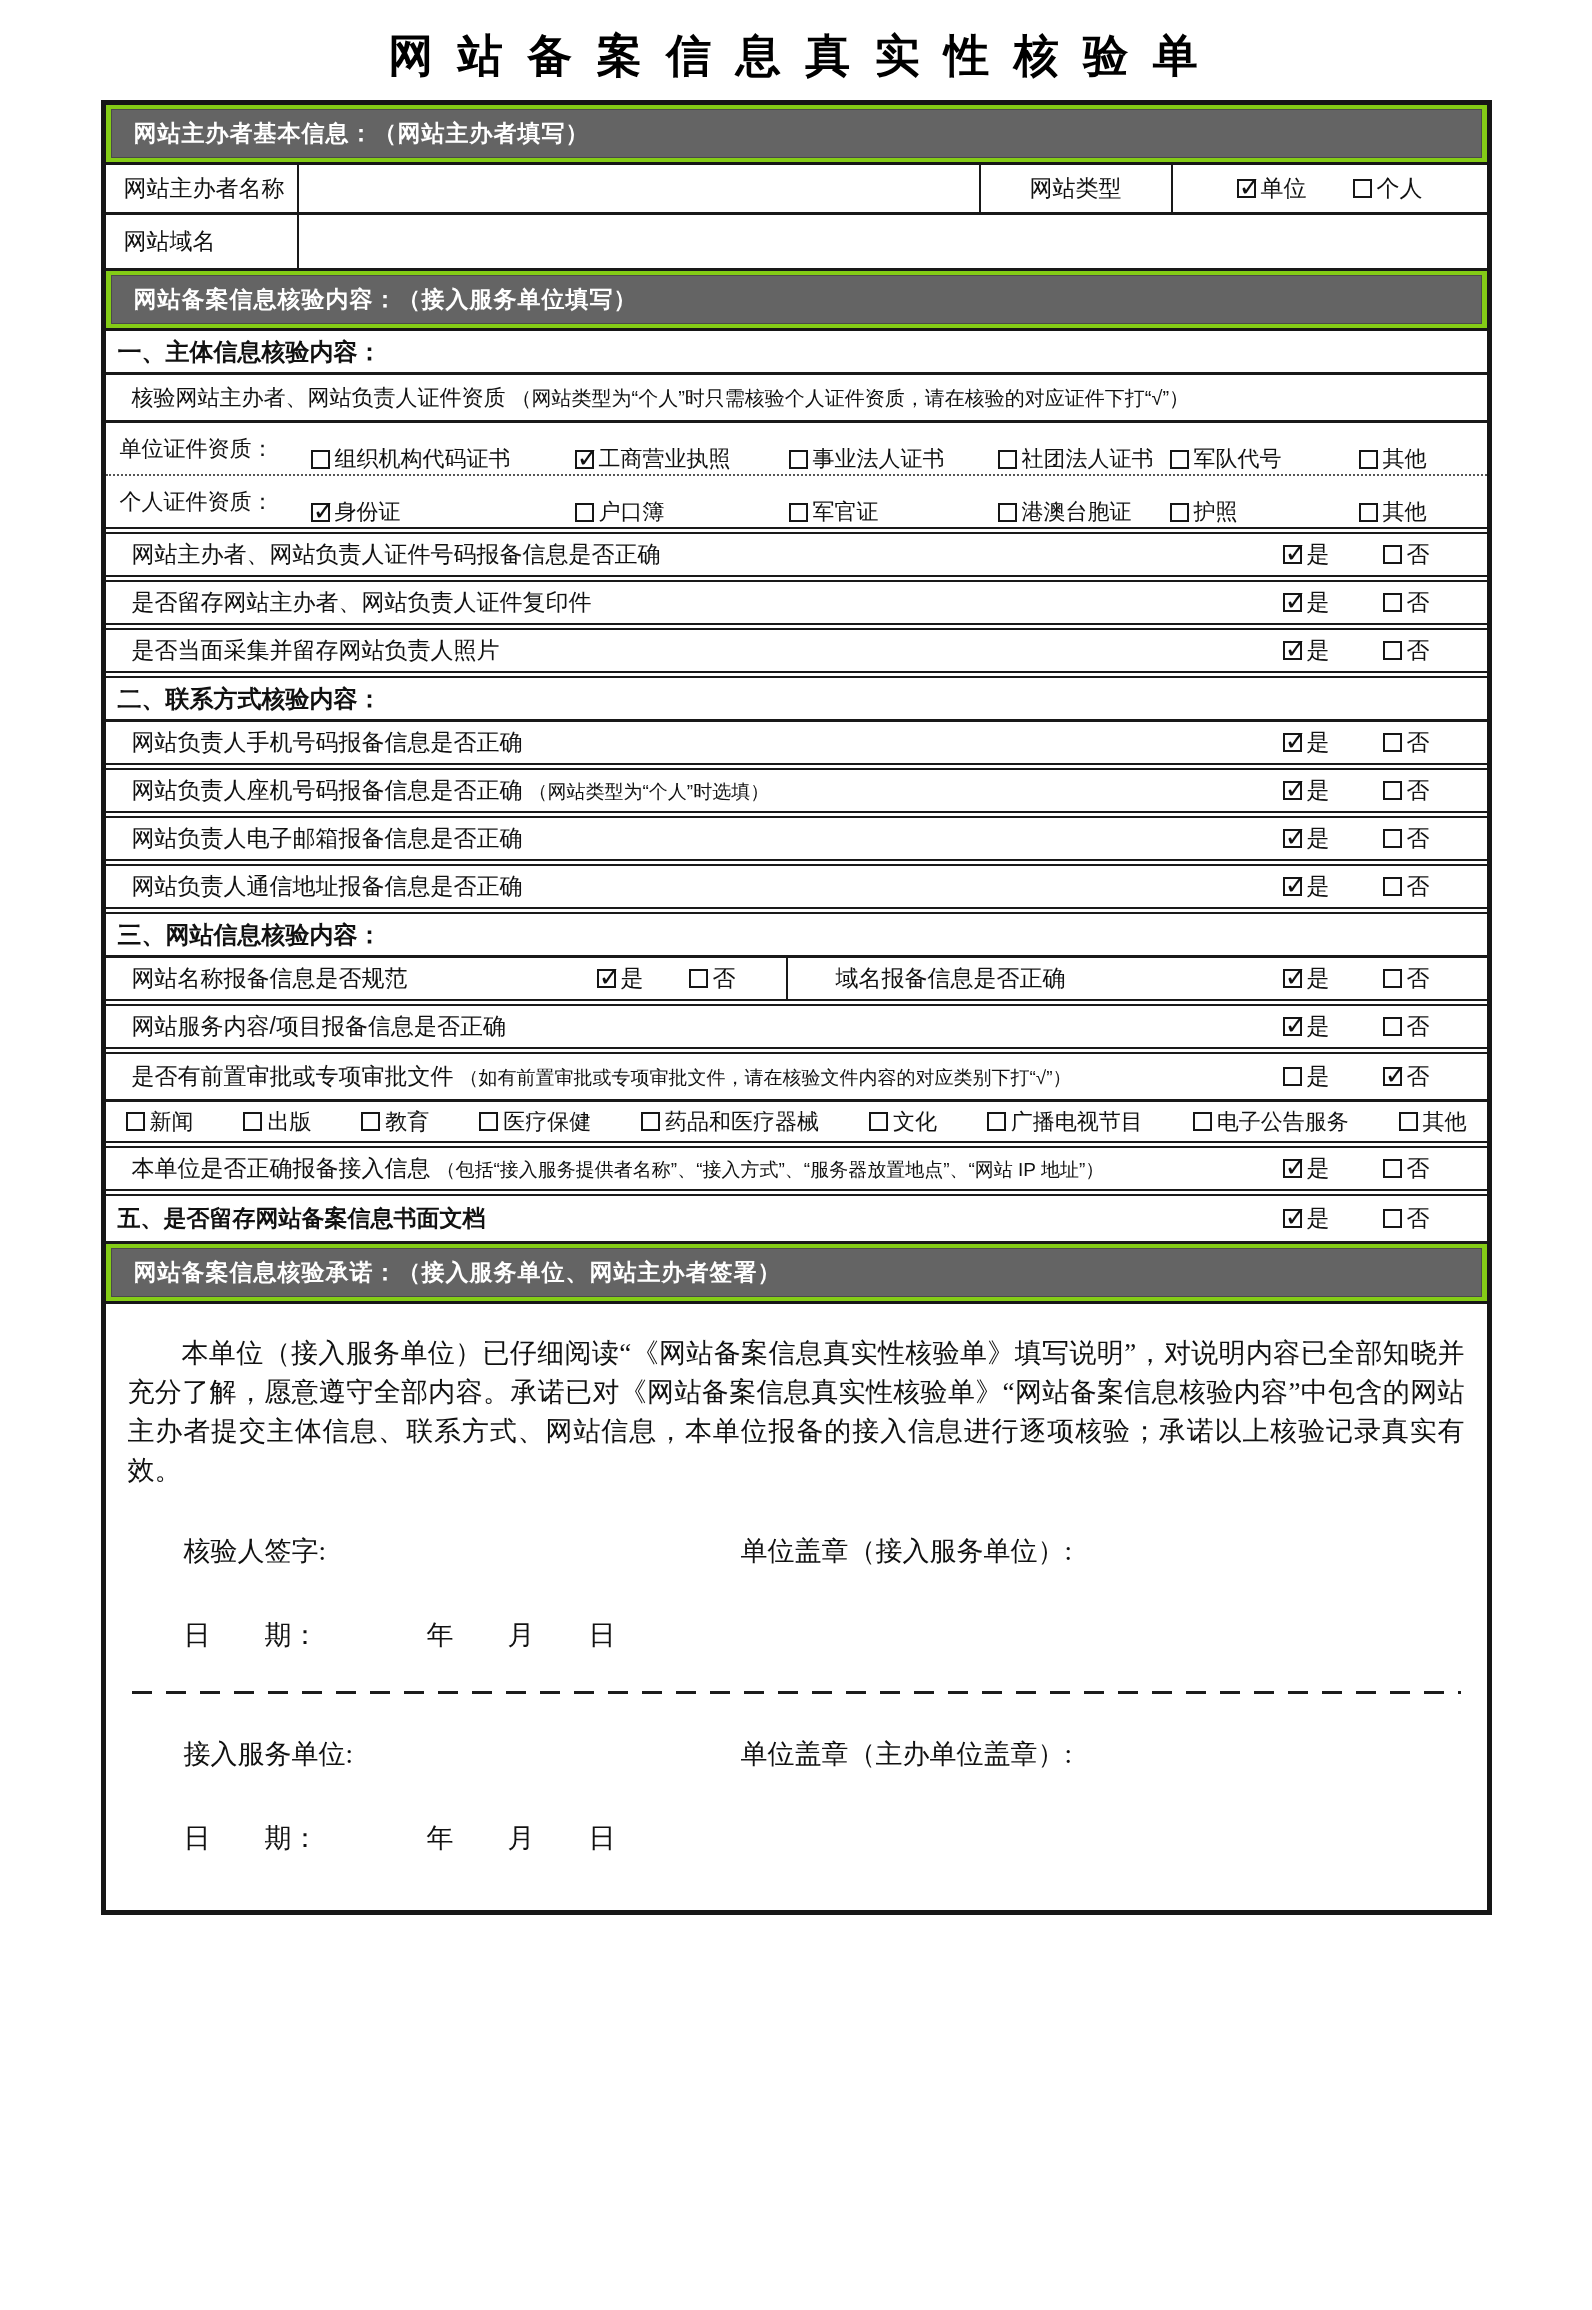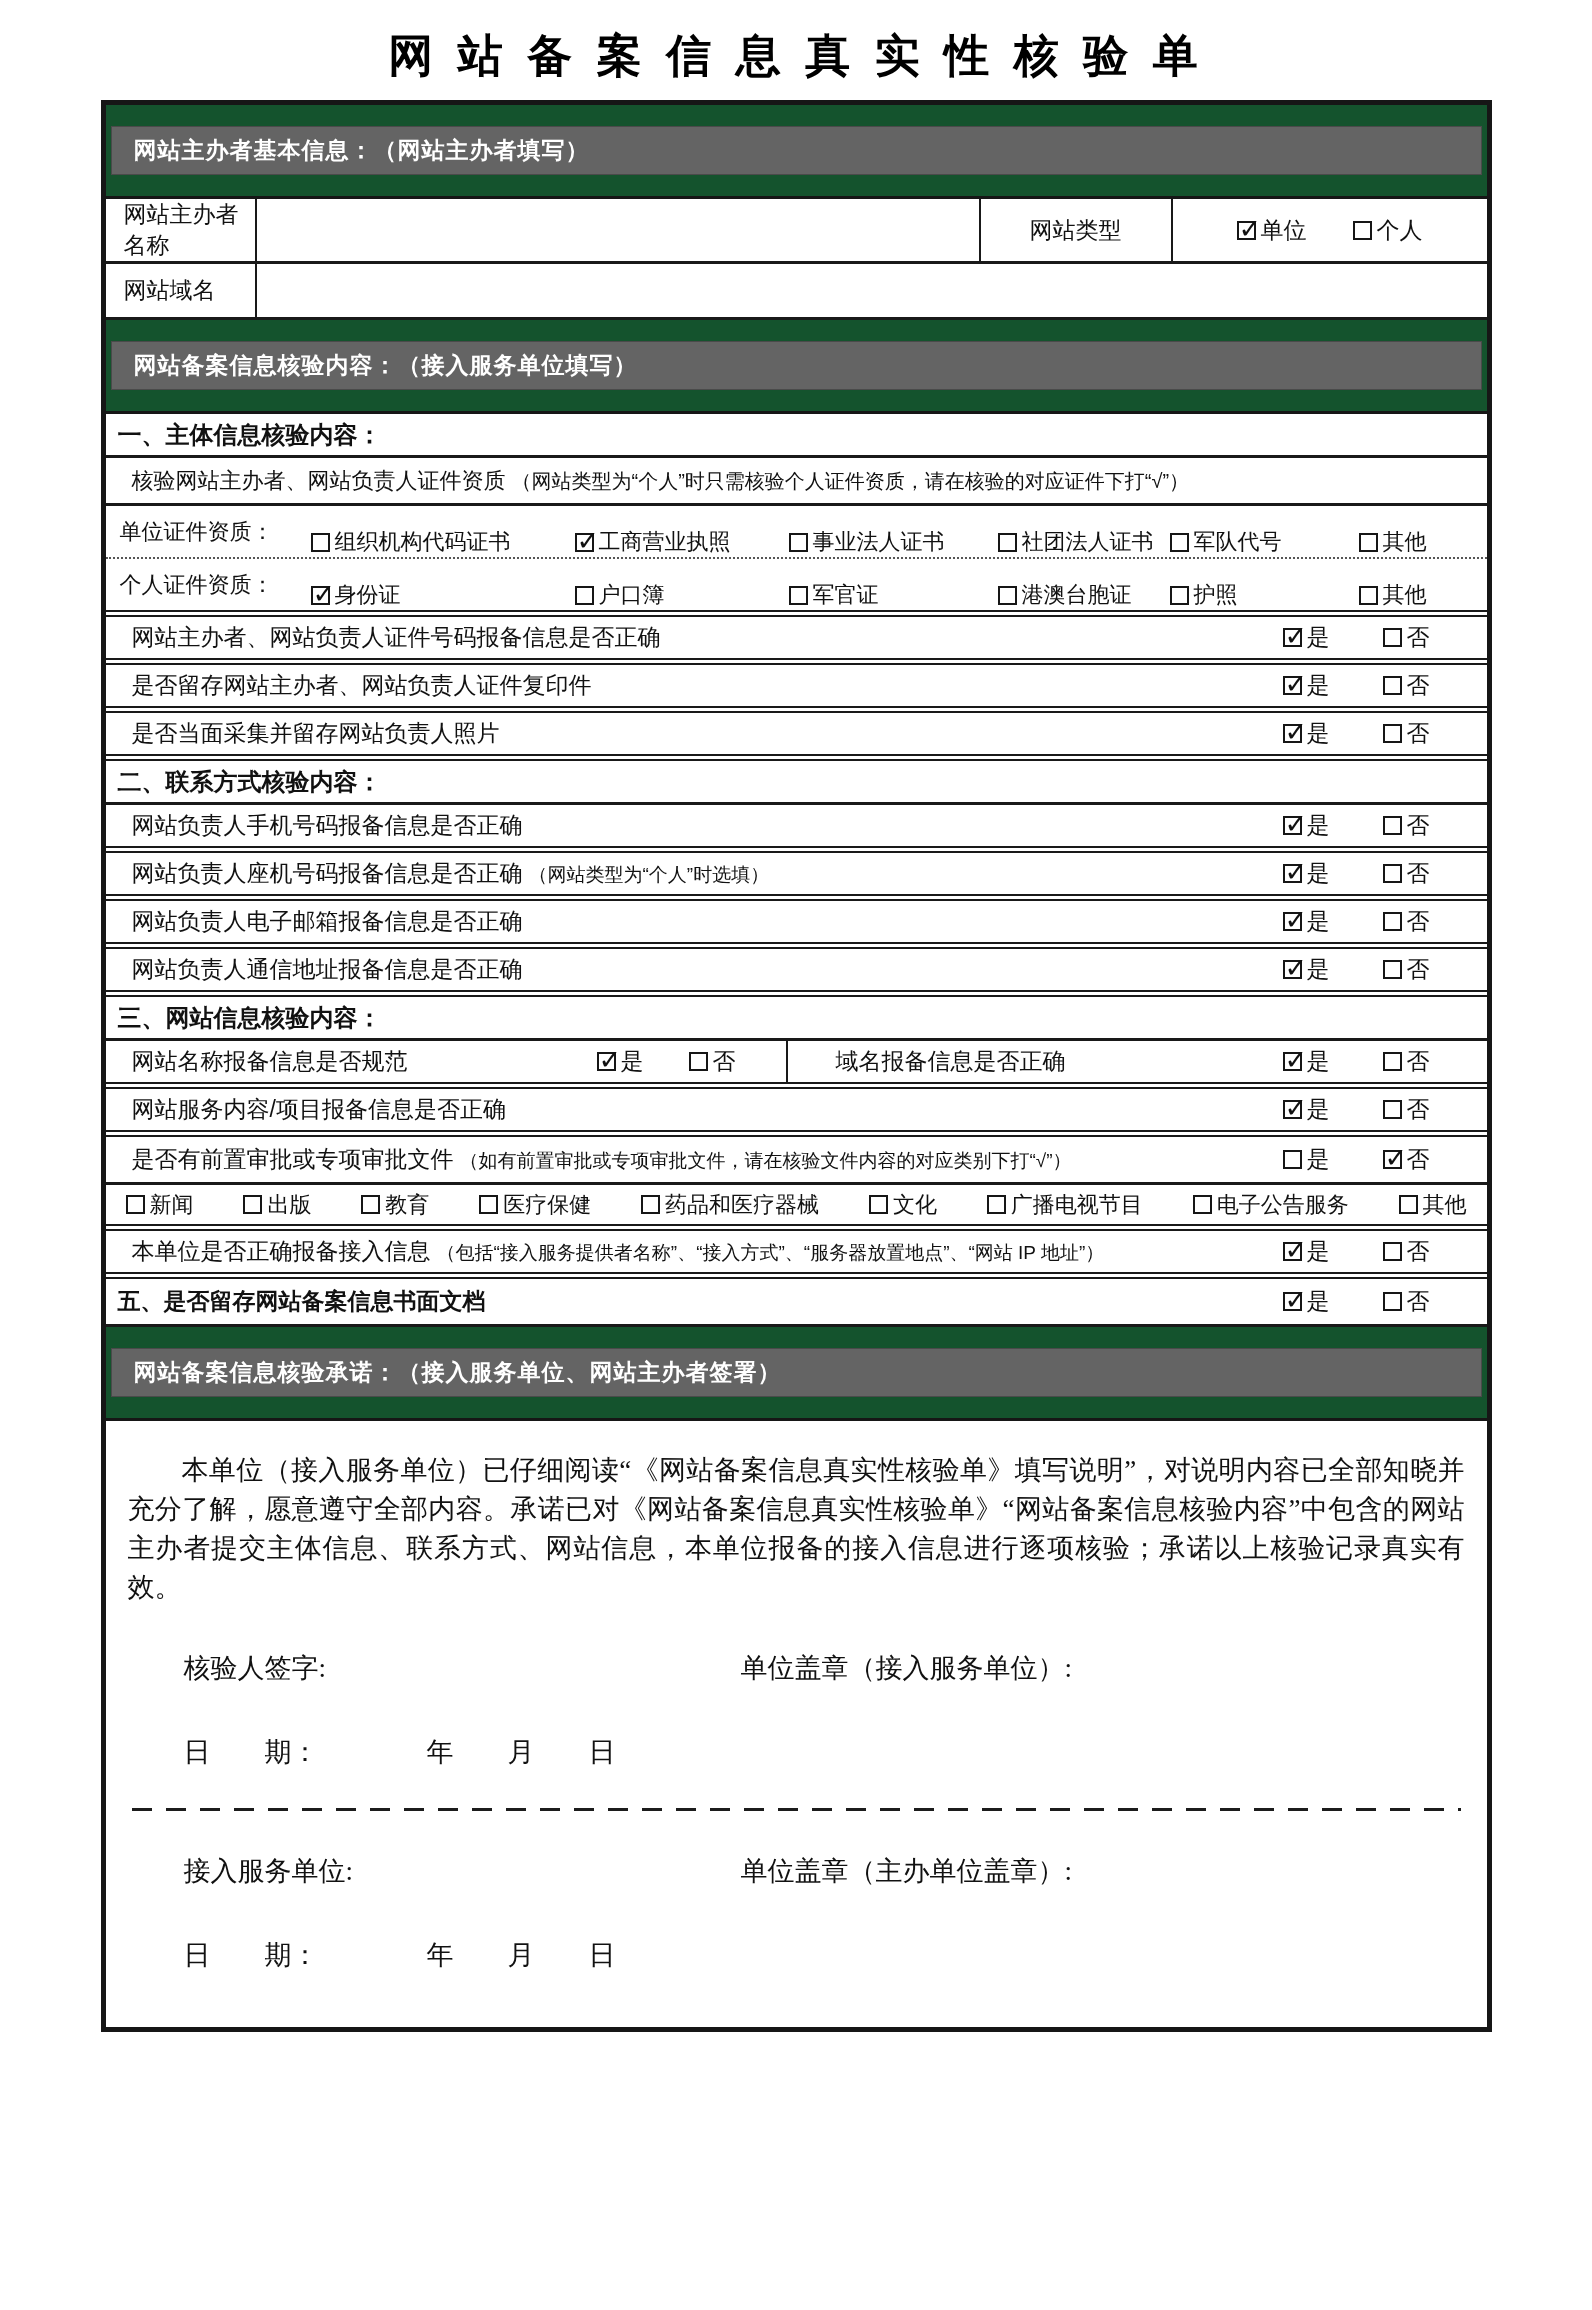--- a/index.html
+++ b/index.html
@@ -16,7 +16,7 @@
     width:1391px;margin:0 auto;border:5px solid #161616;box-sizing:border-box;background:#fff;
   }
   
-  .bar-row{padding:21px 5px;border-bottom:3px solid #161616;background:#14532d;}
+  .bar-row{padding:4px 5px;border-bottom:3px solid #161616;background:#84cc16;}
   .bar{
     background:#646464;color:#ffffff;font-weight:bold;font-size:23px;
     padding:8px 16px 8px 22px;letter-spacing:1px;border:1px solid #4a4a4a;

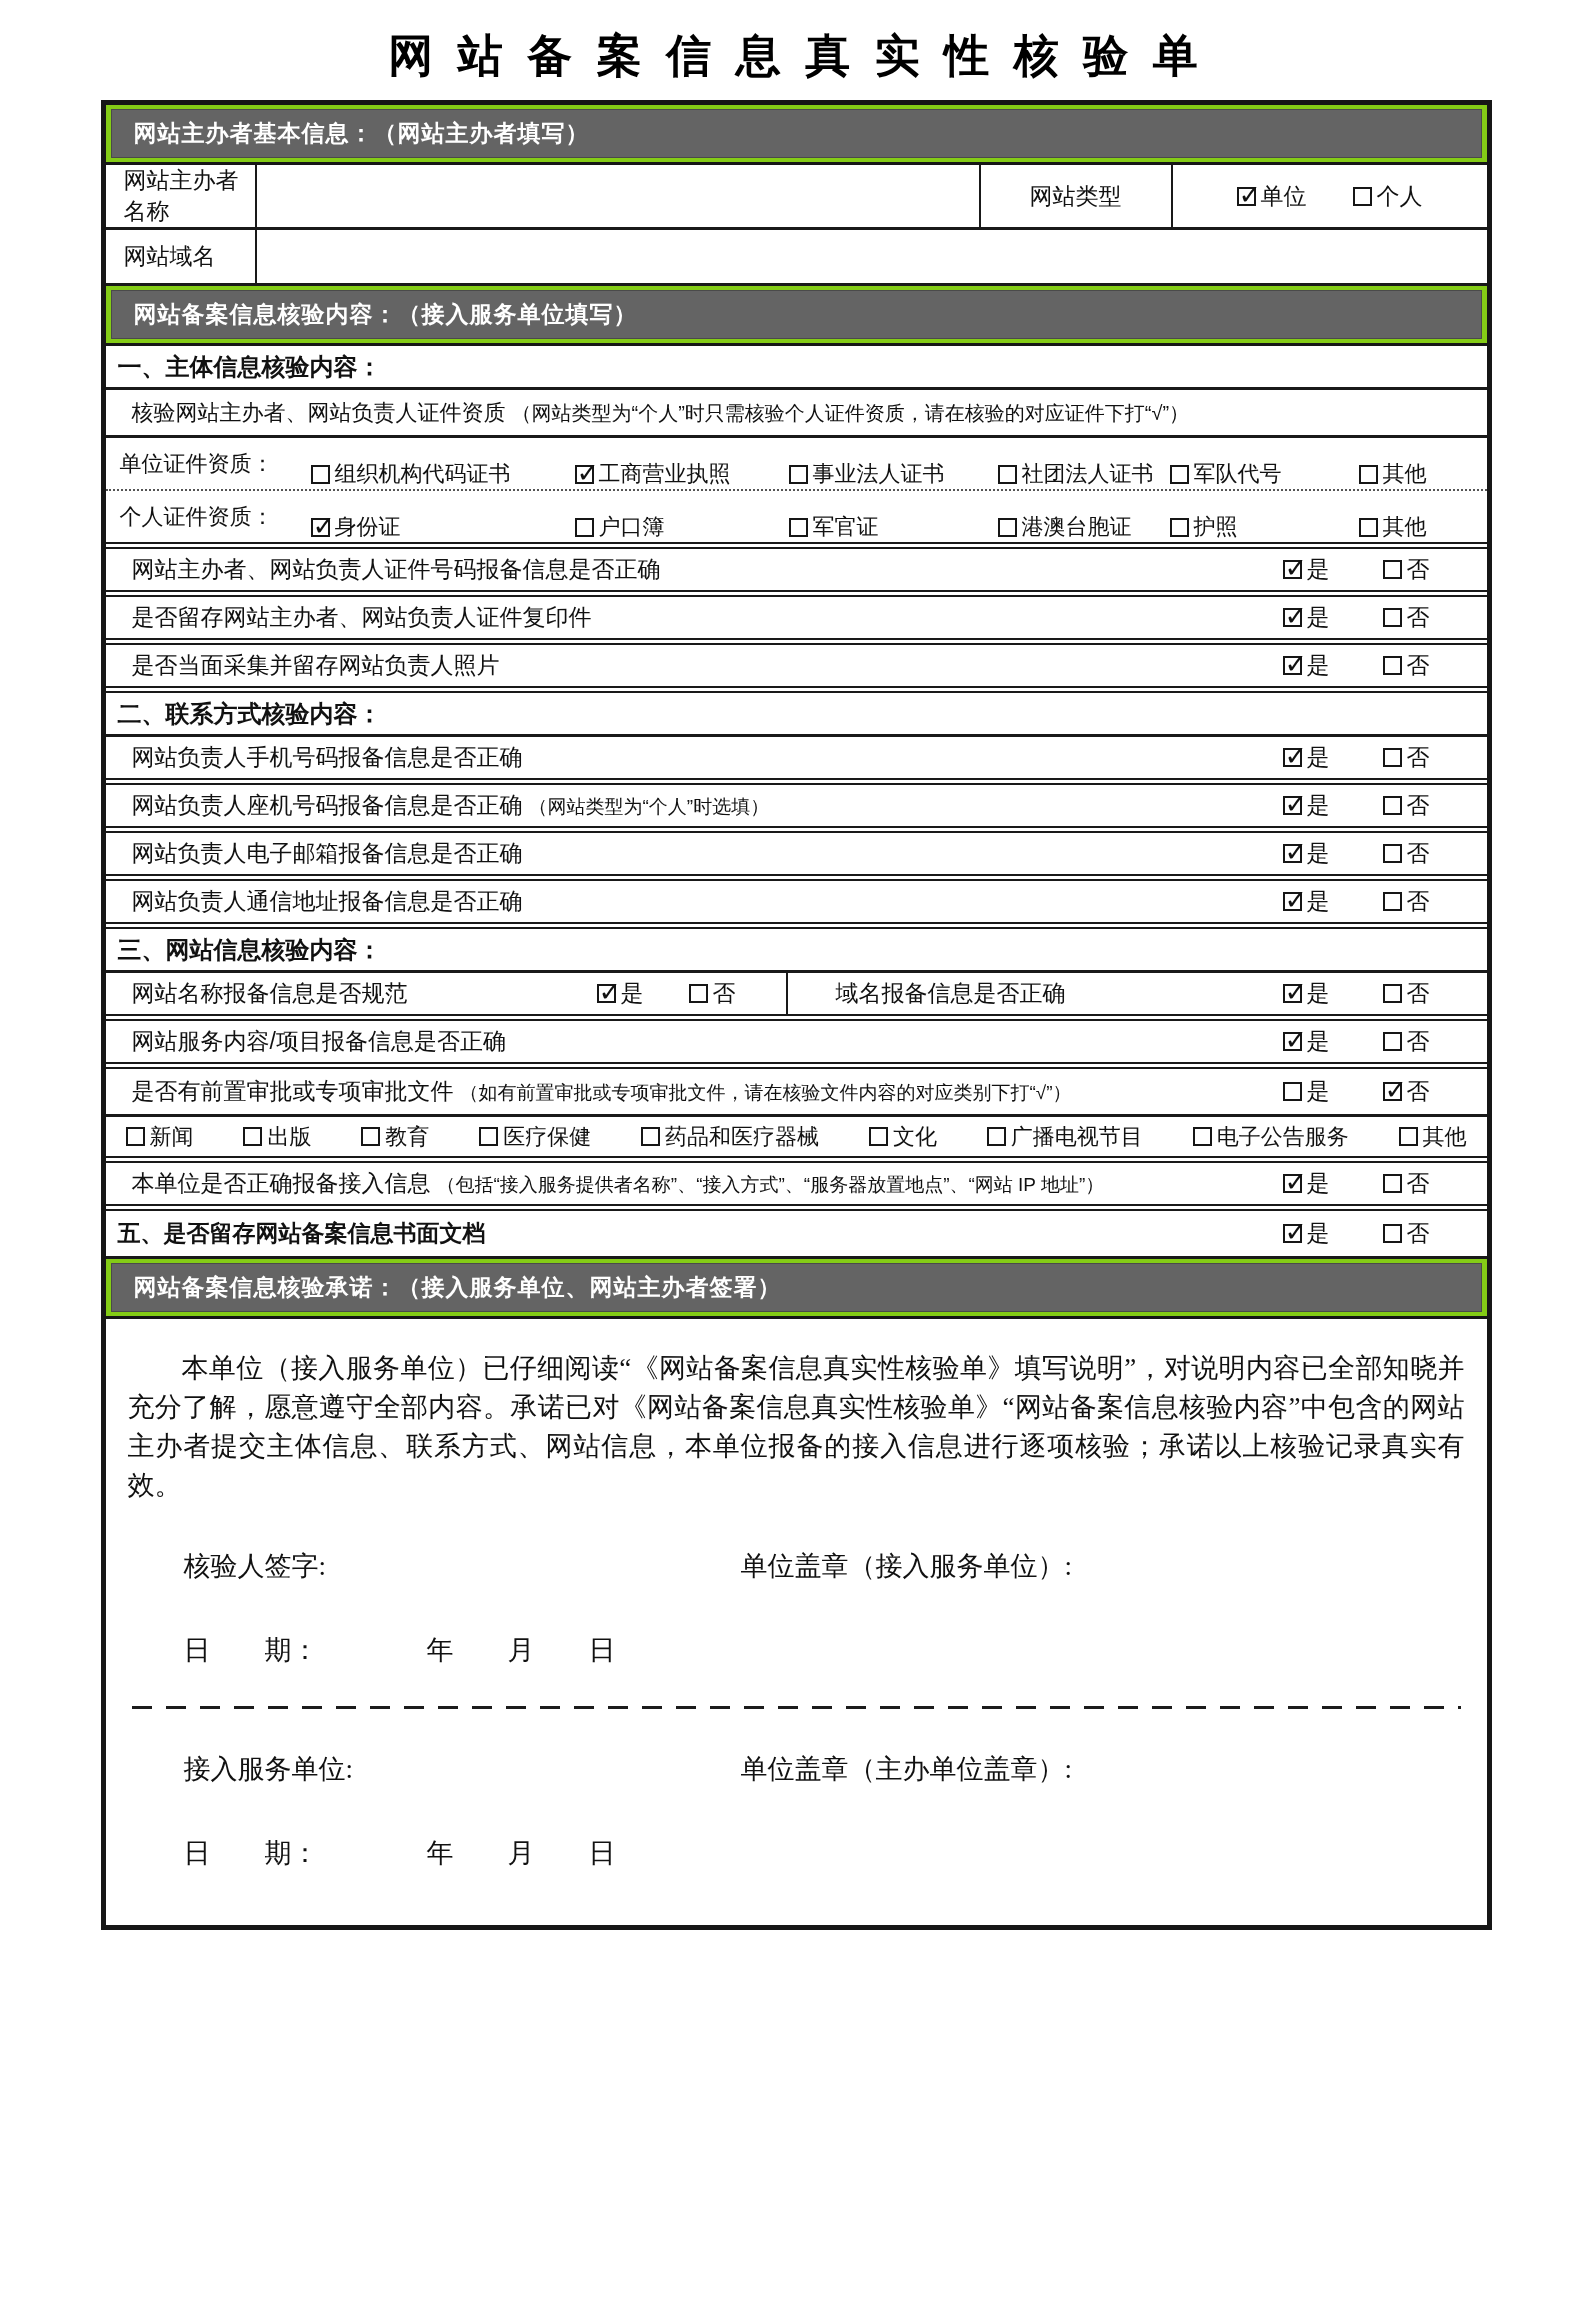--- a/index.html
+++ b/index.html
@@ -33,7 +33,7 @@
   .bold-q{font-weight:bold;padding-left:12px;}
   
   .label-cell{
-    width:151px;align-self:stretch;display:flex;align-items:center;
+    width:193px;align-self:stretch;display:flex;align-items:center;
     padding-left:18px;border-right:2px solid #191919;box-sizing:border-box;flex-shrink:0;
   }
   .fill-cell{flex:1;align-self:stretch;}

